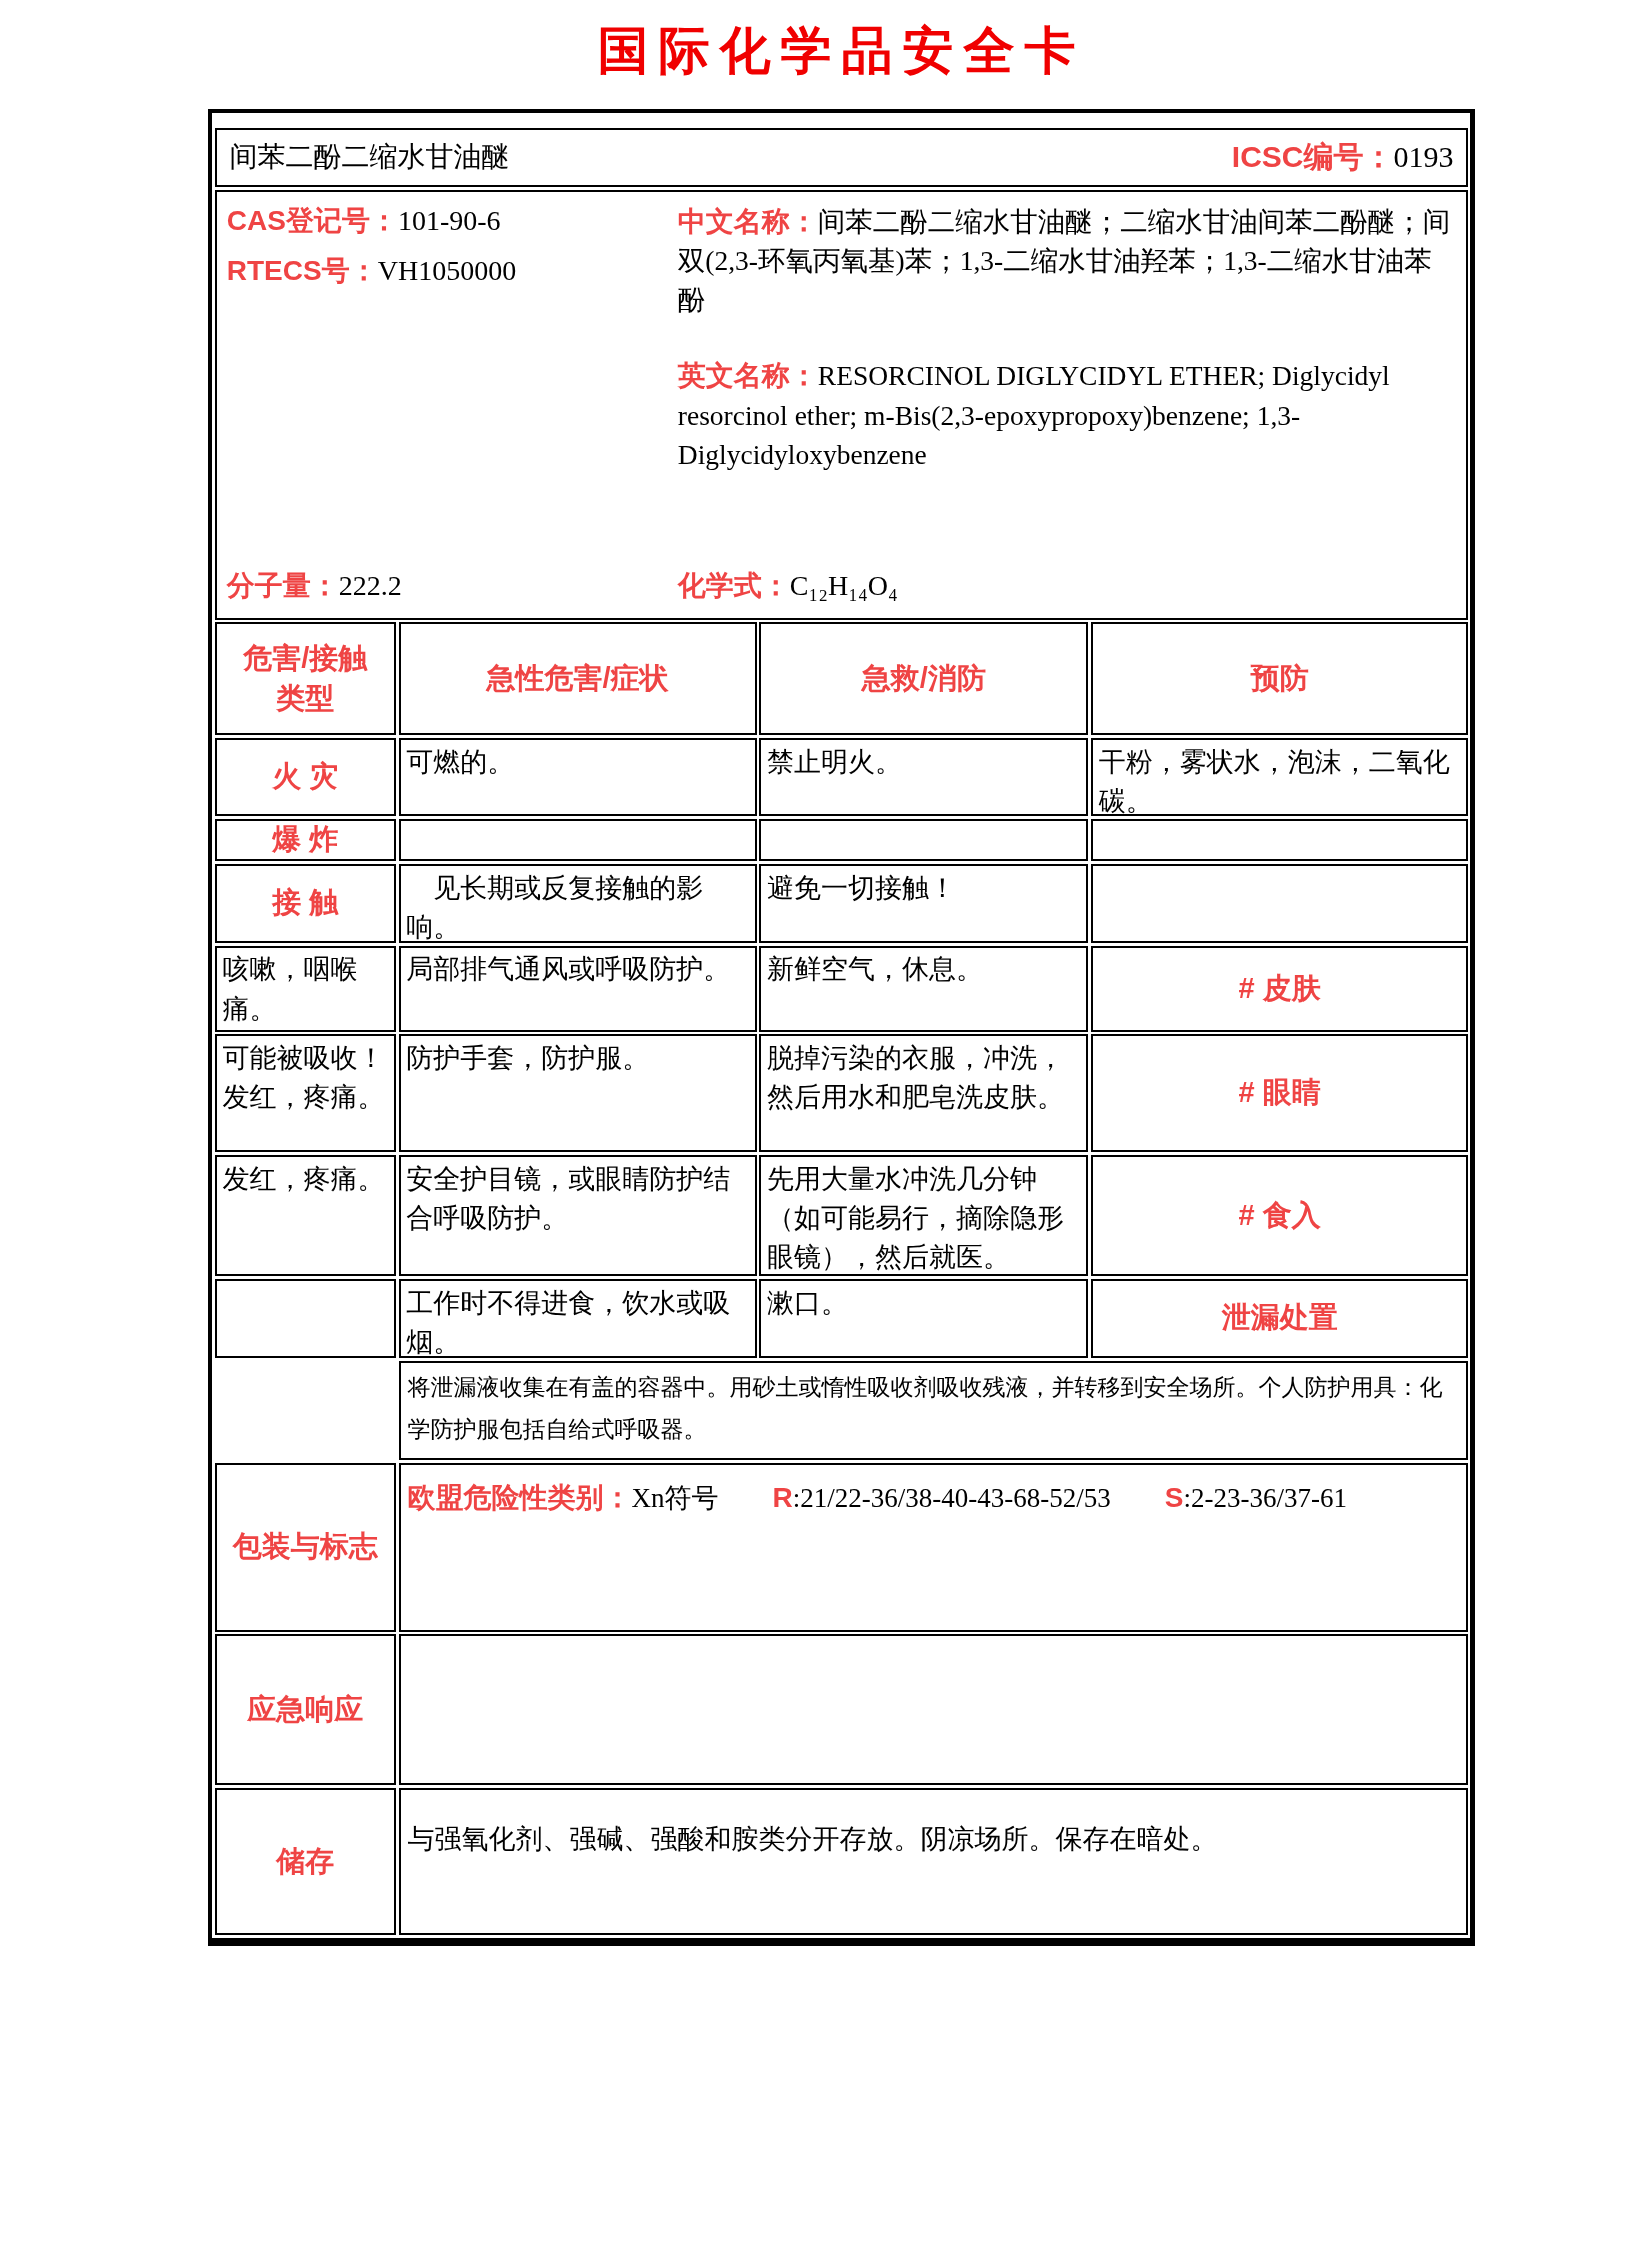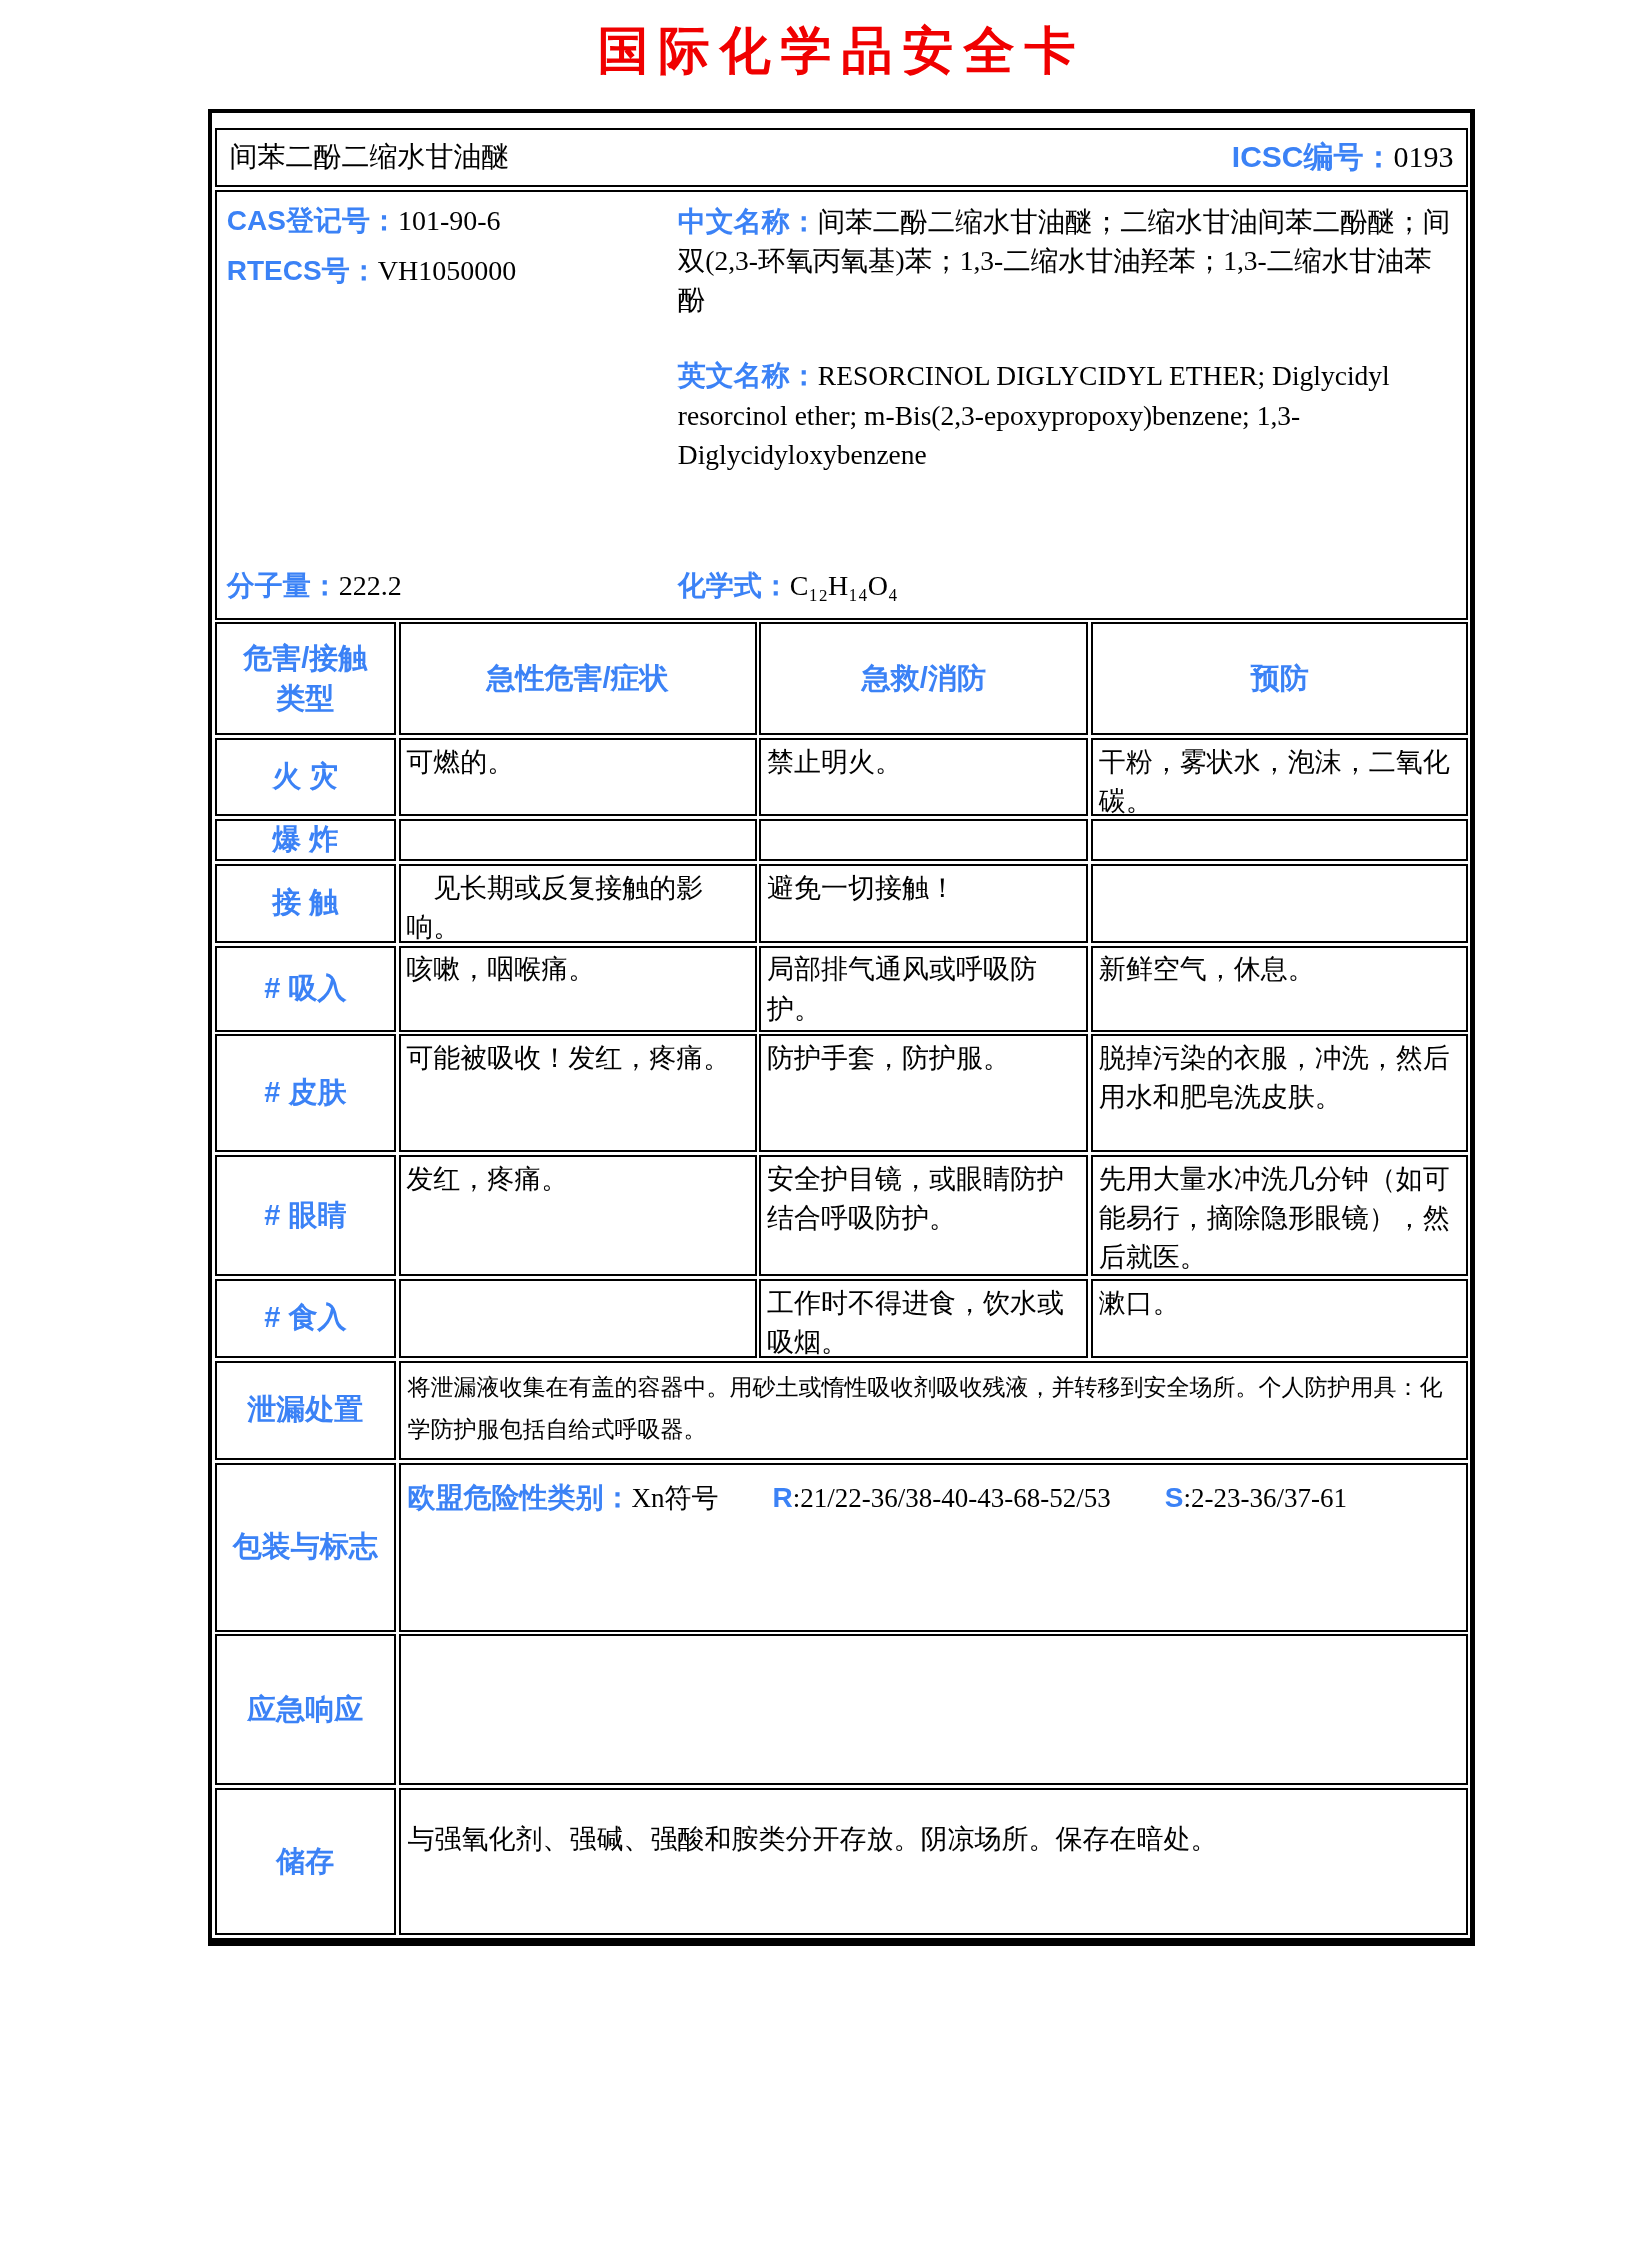--- a/index.html
+++ b/index.html
@@ -28,7 +28,7 @@
   .span-all { grid-column:1 / -1; }
   .span-3 { grid-column:2 / -1; }
 
-  .blue { color:#3b82f6; font-weight:bold; font-family:"Liberation Sans","DejaVu Sans",sans-serif; }
+  .blue { color:#ef4444; font-weight:bold; font-family:"Liberation Sans","DejaVu Sans",sans-serif; }
   .black-val { color:#000; font-family:"Liberation Serif","DejaVu Serif",serif; font-weight:normal; }
 
   

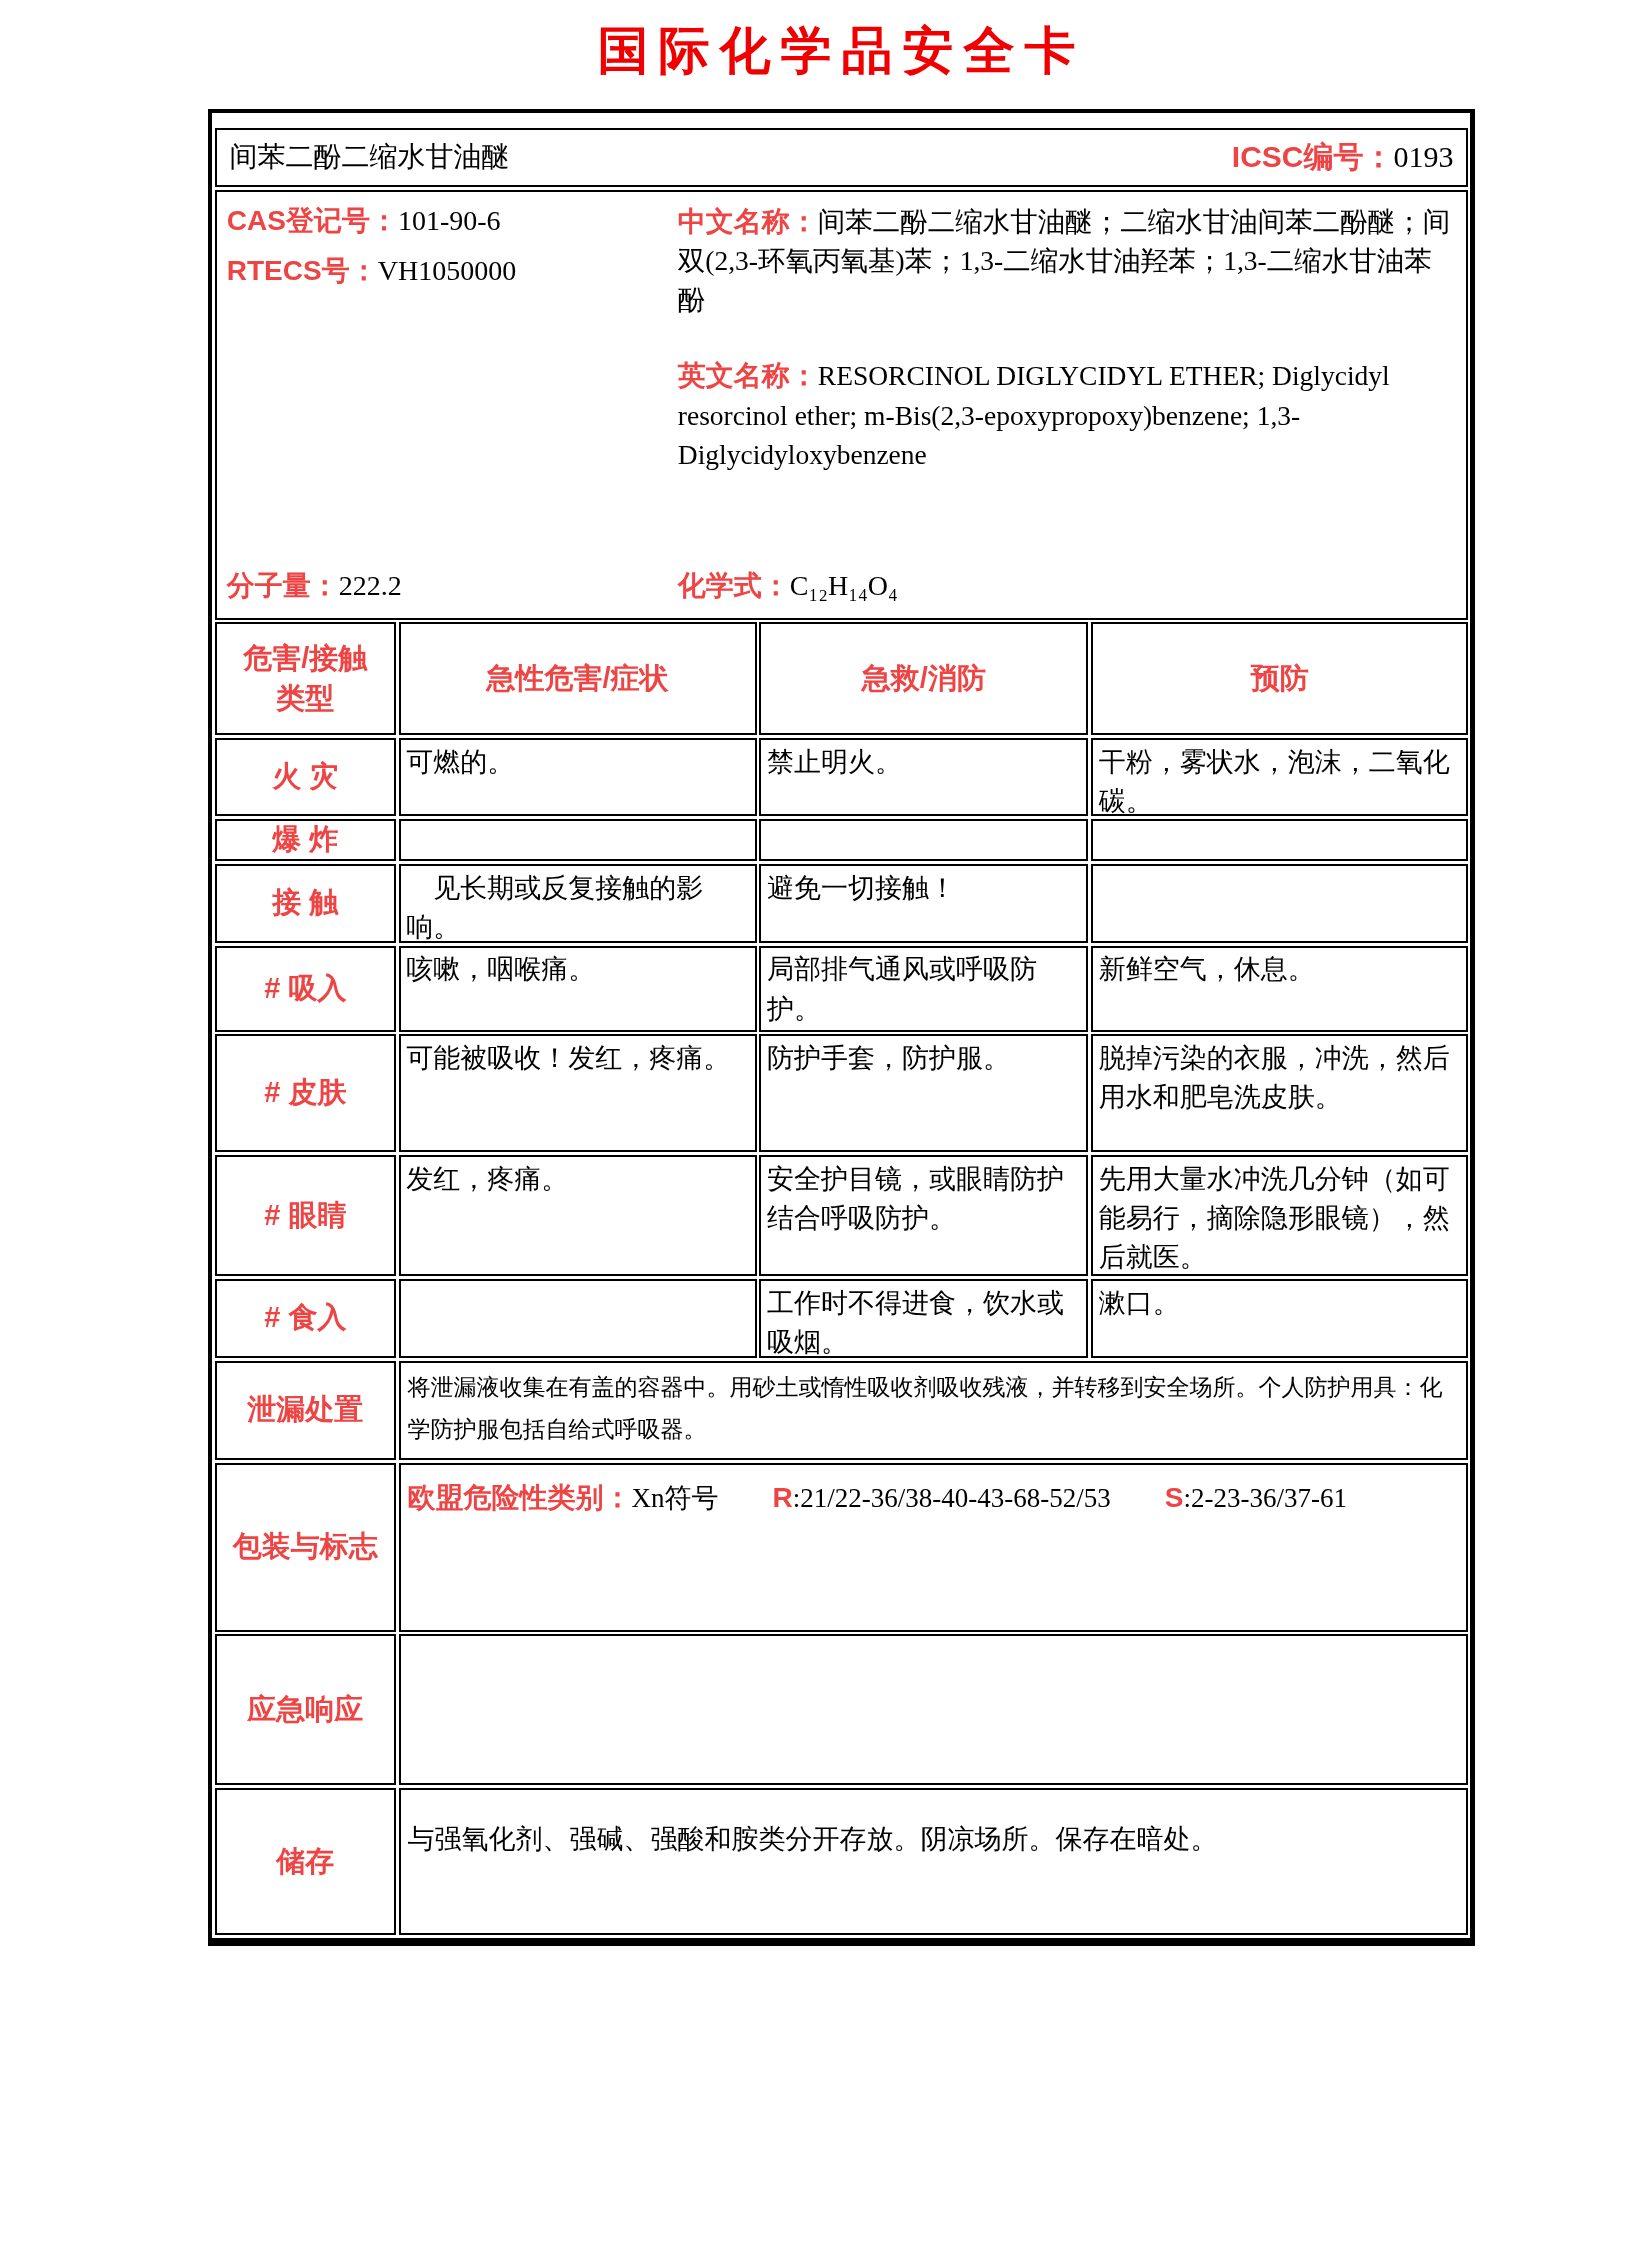--- a/index.html
+++ b/index.html
@@ -123,7 +123,6 @@
   <div class="cell txt">避免一切接触！</div>
   <div class="cell txt"></div>
 
-  <div class="cell type-cell blue"># 吸入</div>
   <div class="cell txt">咳嗽，咽喉痛。</div>
   <div class="cell txt">局部排气通风或呼吸防护。</div>
   <div class="cell txt">新鲜空气，休息。</div>

